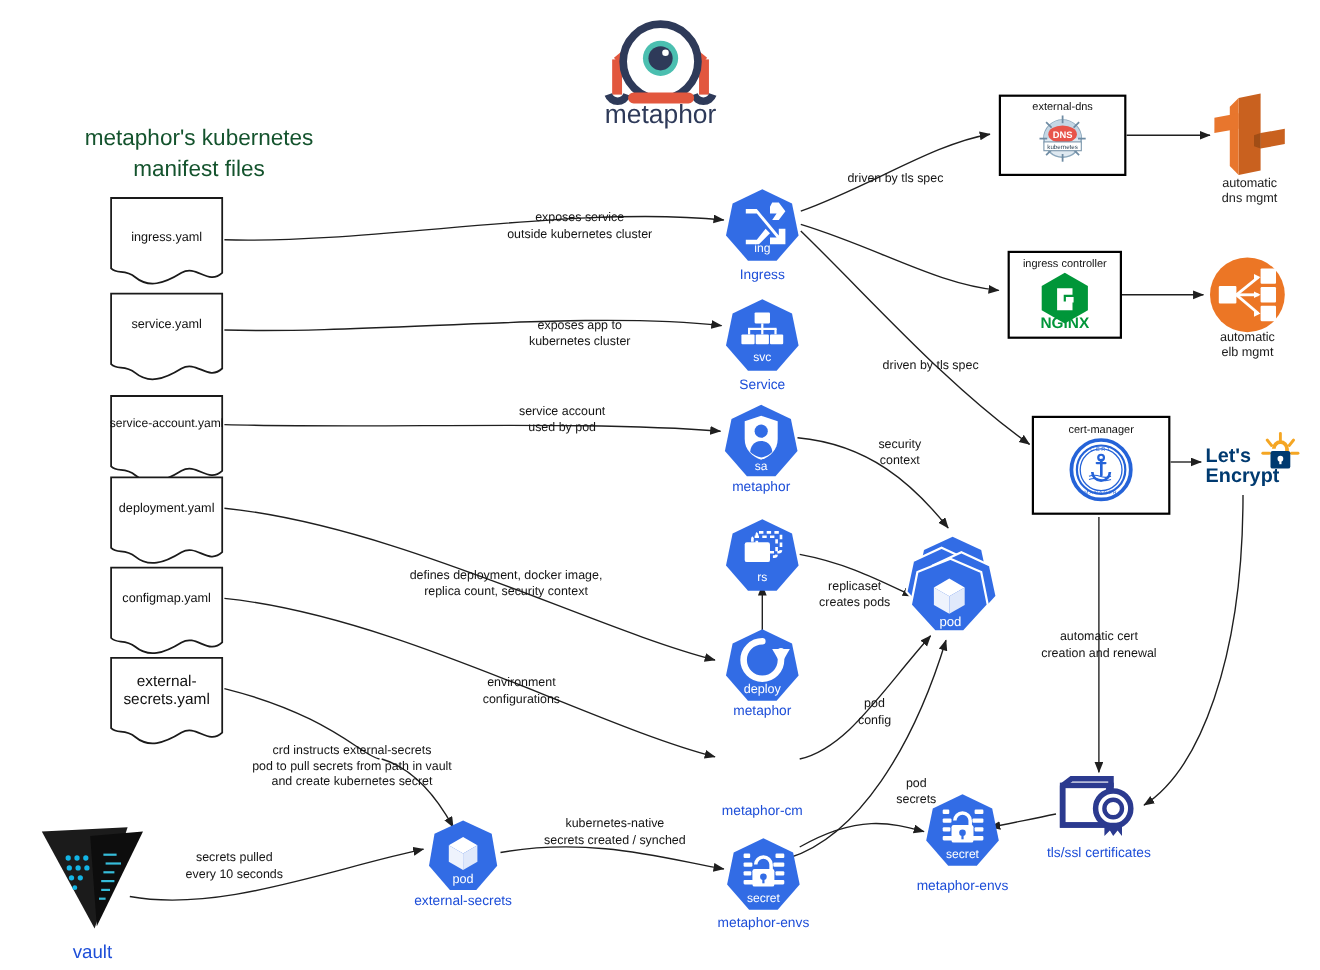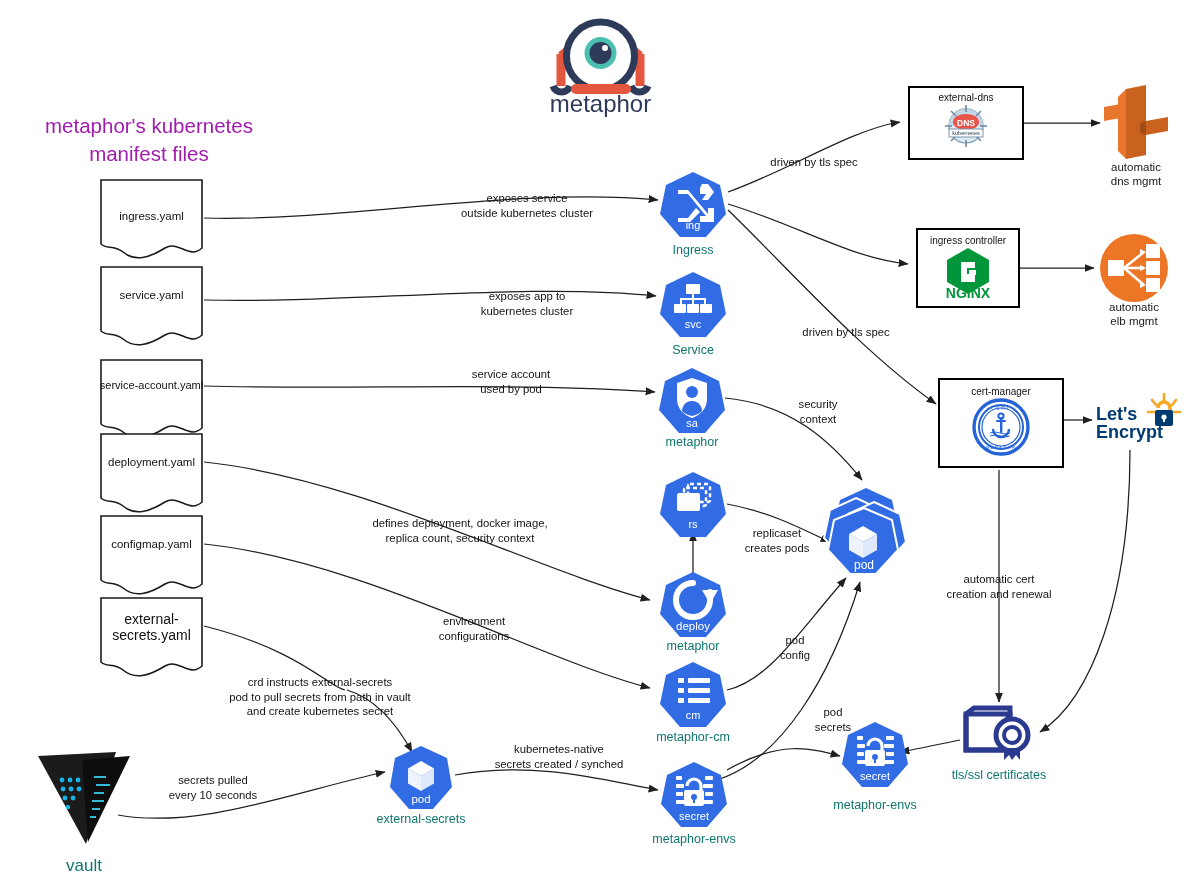--- a/index.html
+++ b/index.html
@@ -14,7 +14,7 @@
         transform:translateX(-50%);}
   .edgelbl{position:absolute;text-align:center;font-size:11.3px;color:#141414;line-height:1.3;
            transform:translateX(-50%);white-space:nowrap;}
-  .title{position:absolute;font-size:20.5px;color:#a21caf;line-height:1.35;}
+  .title{position:absolute;font-size:20.5px;color:#14532d;line-height:1.35;margin-left:32px;}
   .boxlbl{font-size:10px;color:#111;text-align:center;}
   .docname{position:absolute;font-size:11.5px;color:#111;text-align:center;width:100%;
            transform:translateY(-50%);}

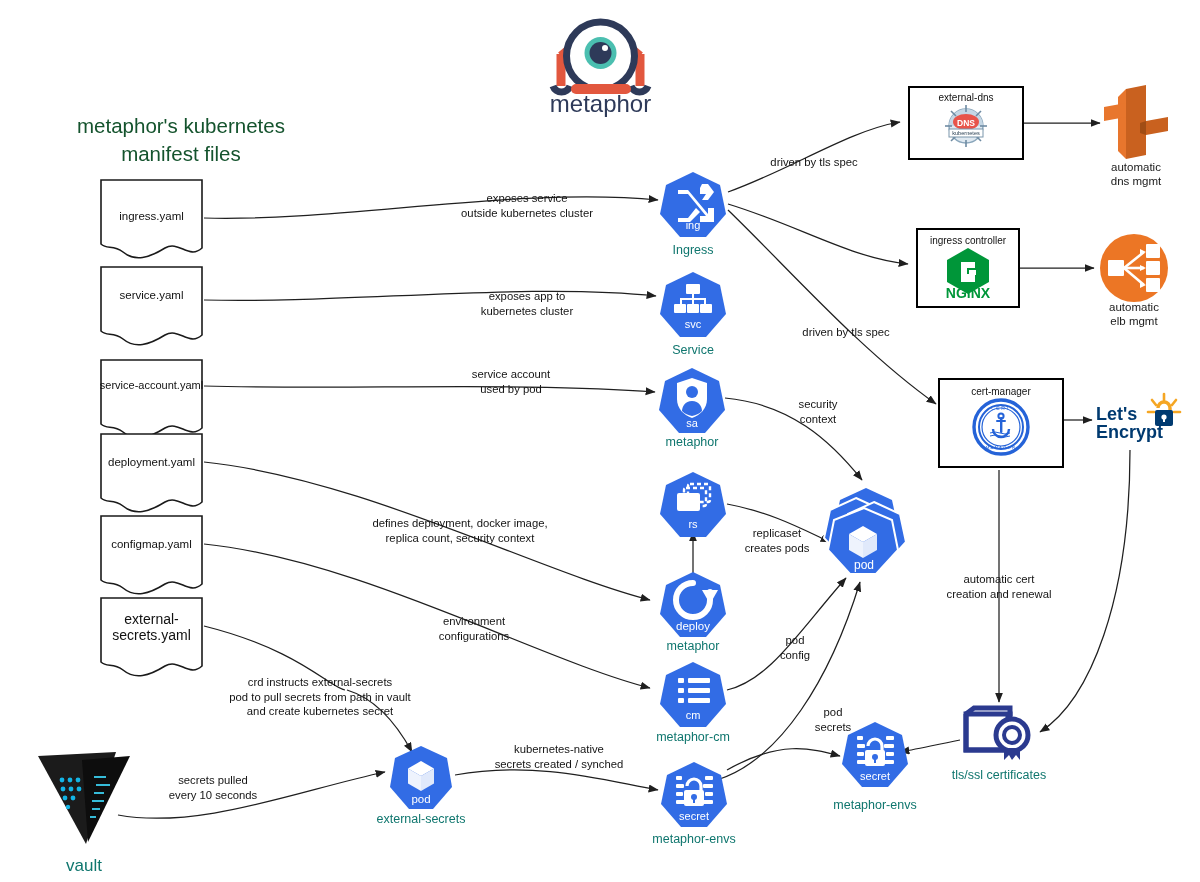--- a/index.html
+++ b/index.html
@@ -8,7 +8,7 @@
   #canvas{position:absolute;left:0;top:0;width:1200px;height:882px;}
   .lay{position:absolute;left:0;top:0;width:1200px;height:882px;}
   .node{position:absolute;}
-  .cap{position:absolute;text-align:right;font-size:12.5px;color:#0f766e;white-space:nowrap;
+  .cap{position:absolute;text-align:right;font-size:12.5px;color:#1d4ed8;white-space:nowrap;
        transform:translateX(-50%);}
   .cap2{position:absolute;text-align:center;font-size:11.5px;color:#1a1a1a;line-height:1.25;
         transform:translateX(-50%);}

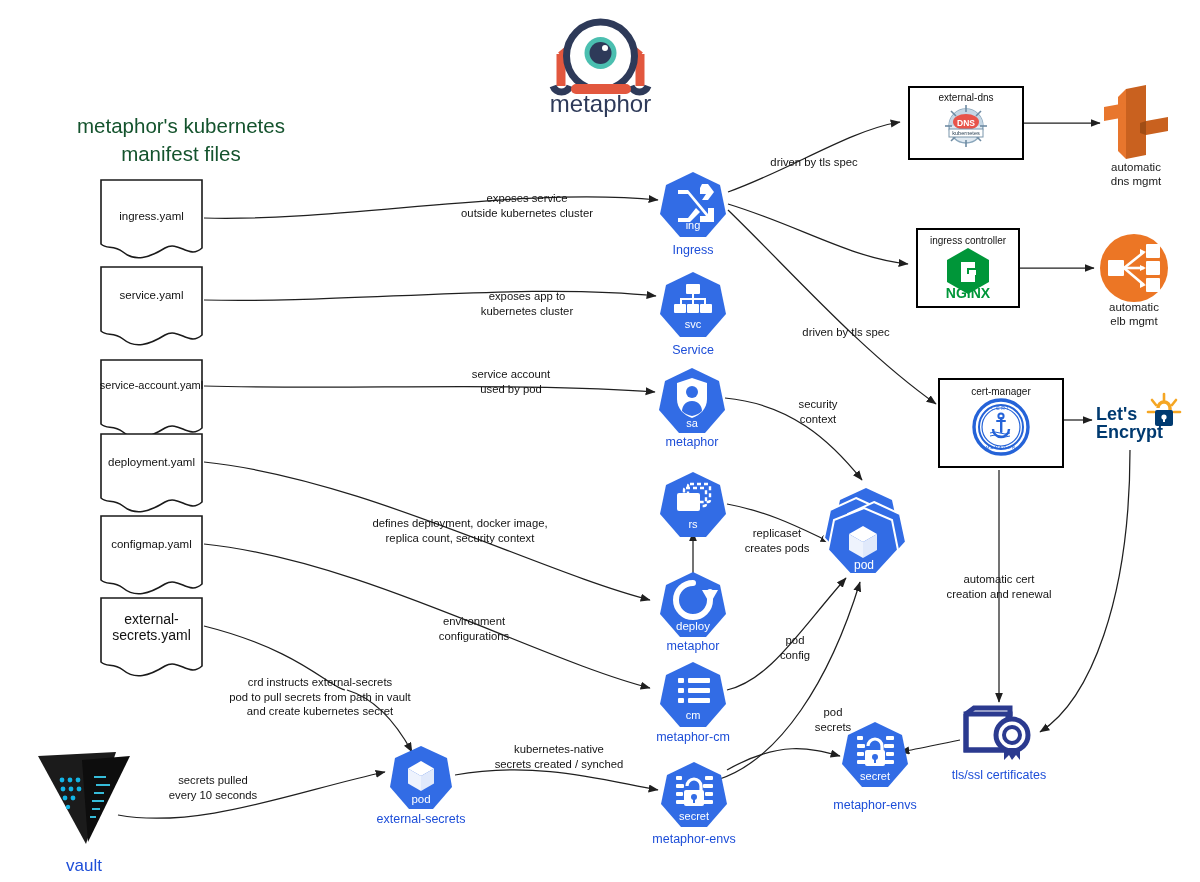--- a/index.html
+++ b/index.html
@@ -215,20 +215,6 @@
   </div>
   <div class="cap" style="left:693px;top:639px;">metaphor</div>
 
-  <div class="node" style="left:658px;top:660px;width:70px;height:70px;">
-    <svg width="70" height="70" viewBox="0 0 70 70">
-      <path d="M35,2 L62,15 L68,44 L48,67 L22,67 L2,44 L8,15 Z" fill="#326CE5"></path>
-      <g fill="#fff">
-        <rect x="20" y="18" width="6" height="5" rx="1"></rect>
-        <rect x="30" y="18" width="22" height="5" rx="1"></rect>
-        <rect x="20" y="28" width="6" height="5" rx="1"></rect>
-        <rect x="30" y="28" width="22" height="5" rx="1"></rect>
-        <rect x="20" y="38" width="6" height="5" rx="1"></rect>
-        <rect x="30" y="38" width="22" height="5" rx="1"></rect>
-      </g>
-      <text x="35" y="59" text-anchor="middle" font-family="Liberation Sans, sans-serif" font-size="11" fill="#fff">cm</text>
-    </svg>
-  </div>
   <div class="cap" style="left:693px;top:730px;">metaphor-cm</div>
 
   <div class="node" style="left:816px;top:484px;width:100px;height:100px;">

